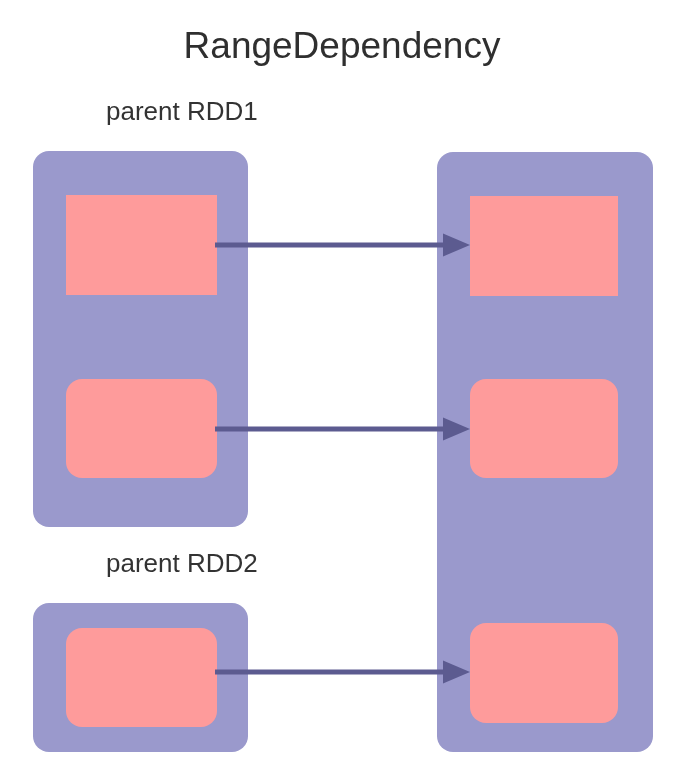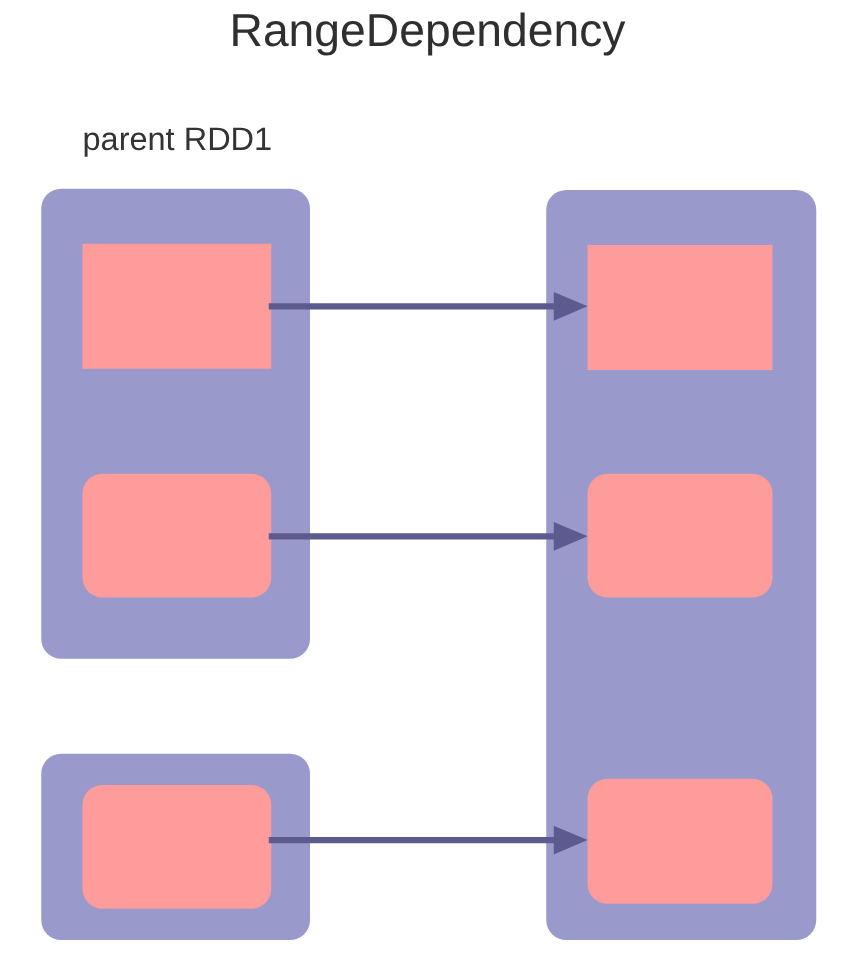--- a/index.html
+++ b/index.html
@@ -18,7 +18,7 @@
     overflow:hidden;
   }
   .title{
-    position:absolute;top:4px;left:0;width:684px;
+    position:absolute;top:25px;left:0;width:684px;
     margin:0;text-align:center;
     font-size:37px;font-weight:400;color:#2f2f2f;
     letter-spacing:0px;

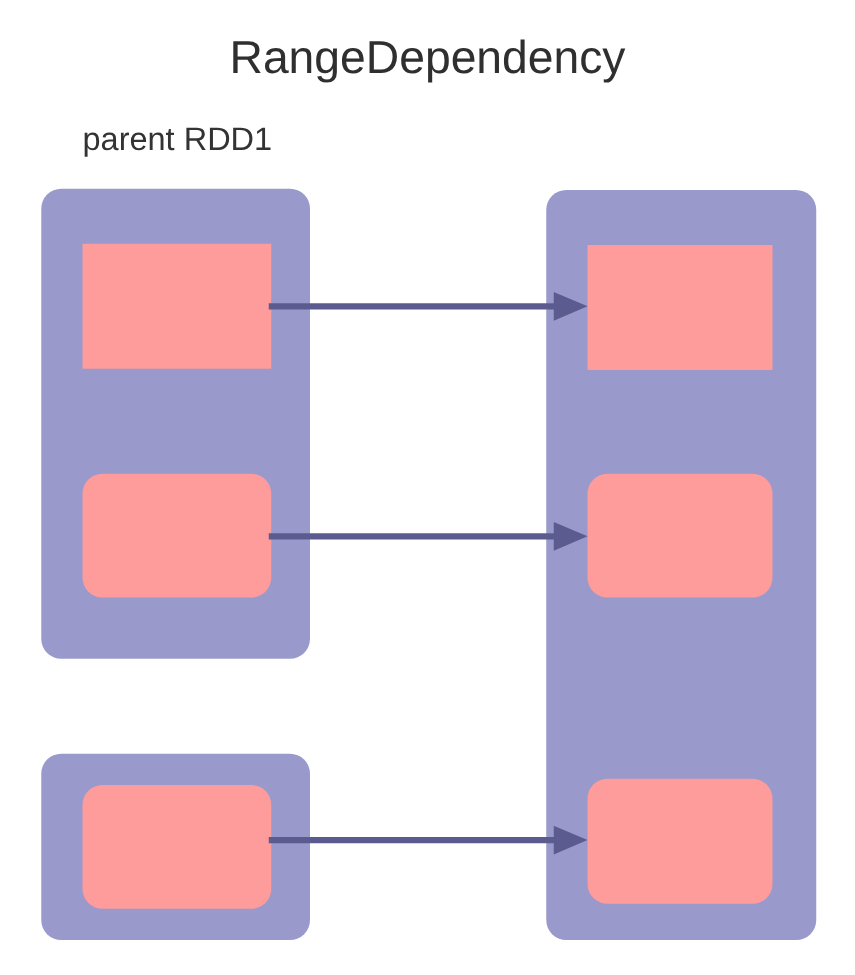--- a/index.html
+++ b/index.html
@@ -27,6 +27,7 @@
     position:absolute;
     font-size:26px;color:var(--text);
     white-space:nowrap;
+    margin-left:40px;
   }
   .lbl-p1{left:66px;top:96px;}
   .lbl-child{left:437px;top:96px;width:216px;text-align:center;}

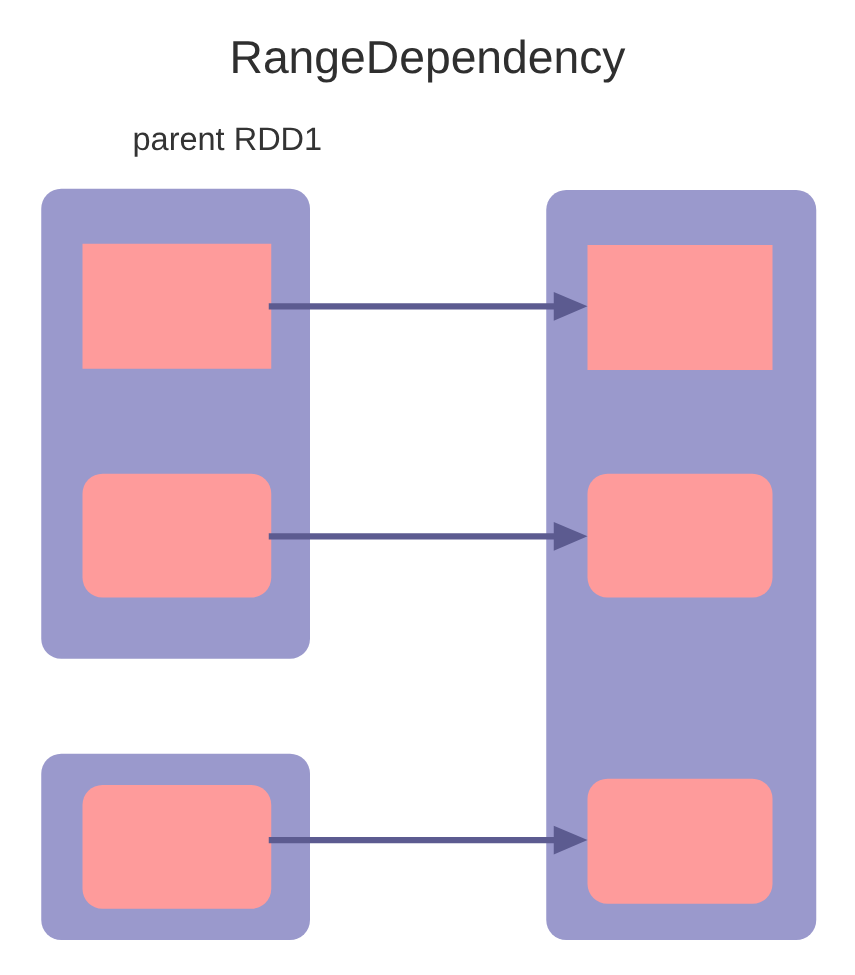--- a/index.html
+++ b/index.html
@@ -67,6 +67,7 @@
   <h1 class="title">RangeDependency</h1>
 
   <div class="label lbl-p1">parent RDD1</div>
+  <div class="label lbl-p2">parent RDD2</div>
 
   <div class="rdd rdd-p1"></div>
   <div class="rdd rdd-child"></div>

